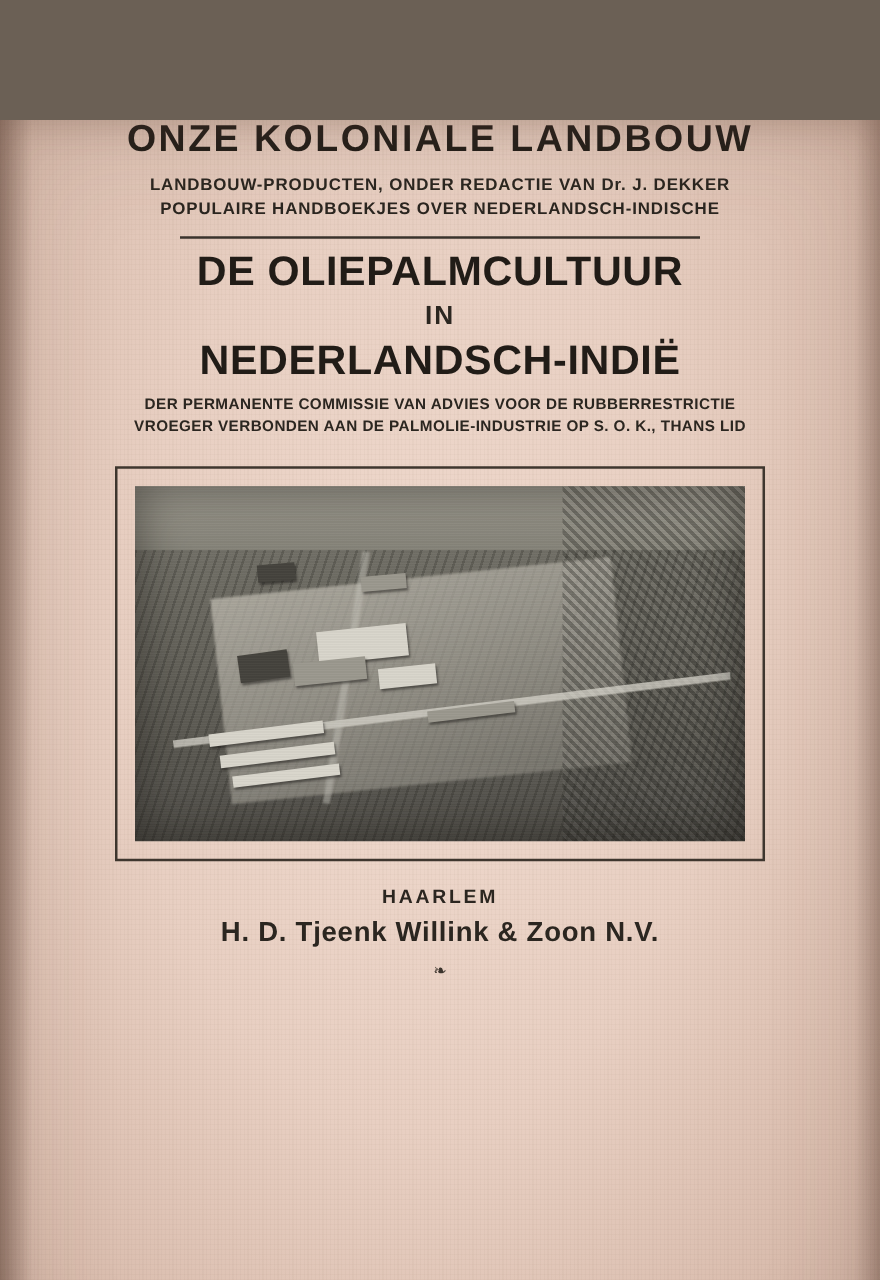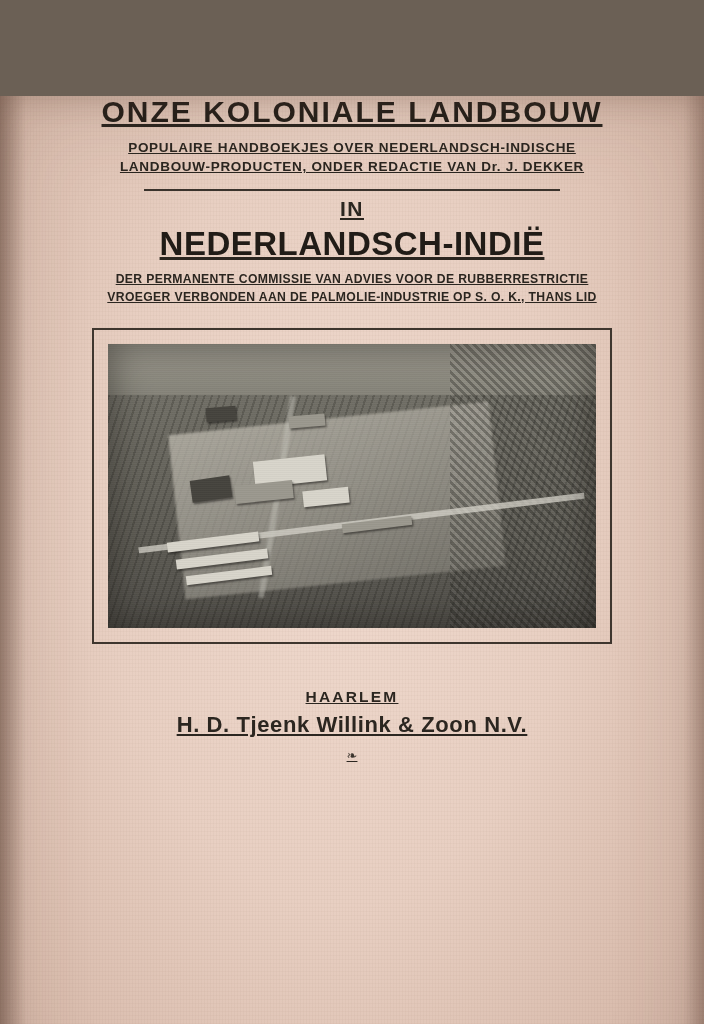--- a/index.html
+++ b/index.html
@@ -63,7 +63,6 @@
     padding: 0 60px;
     color: #2b2620;
     text-align: center;
-    text-decoration: underline;
   }
 
   .series-title {

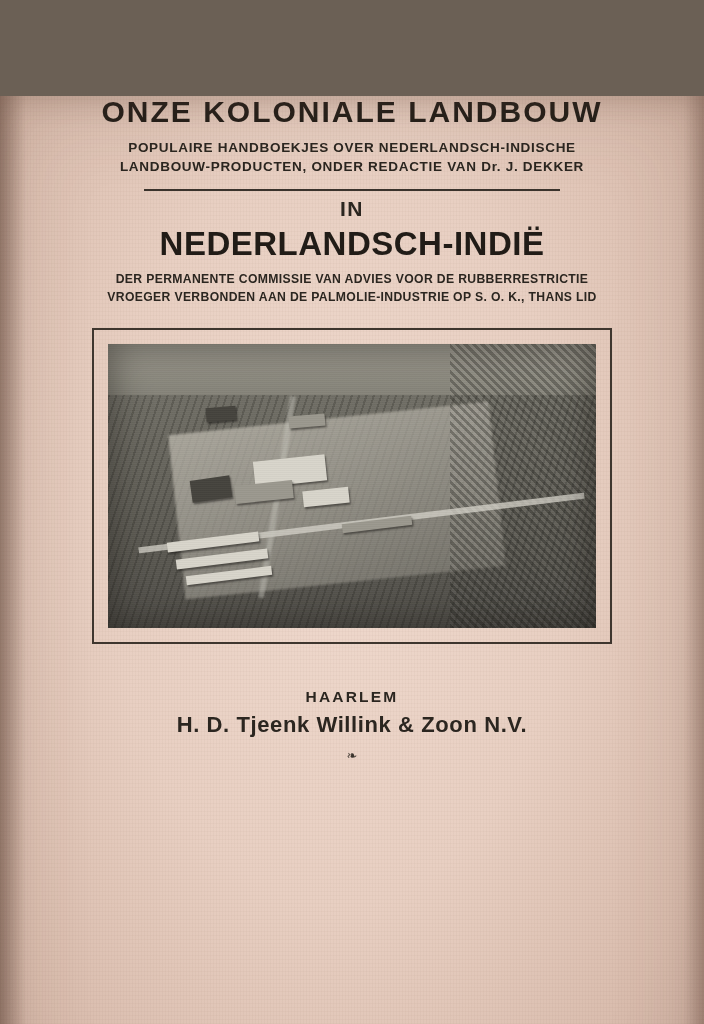--- a/index.html
+++ b/index.html
@@ -243,8 +243,8 @@
     <div class="series-title">ONZE KOLONIALE LANDBOUW</div>
 
     <div class="series-sub">
+      <div>LANDBOUW-PRODUCTEN, ONDER REDACTIE VAN Dr. J. DEKKER</div>
       <div>POPULAIRE HANDBOEKJES OVER NEDERLANDSCH-INDISCHE</div>
-      <div>LANDBOUW-PRODUCTEN, ONDER REDACTIE VAN Dr. J. DEKKER</div>
     </div>
 
     <div class="rule"></div>

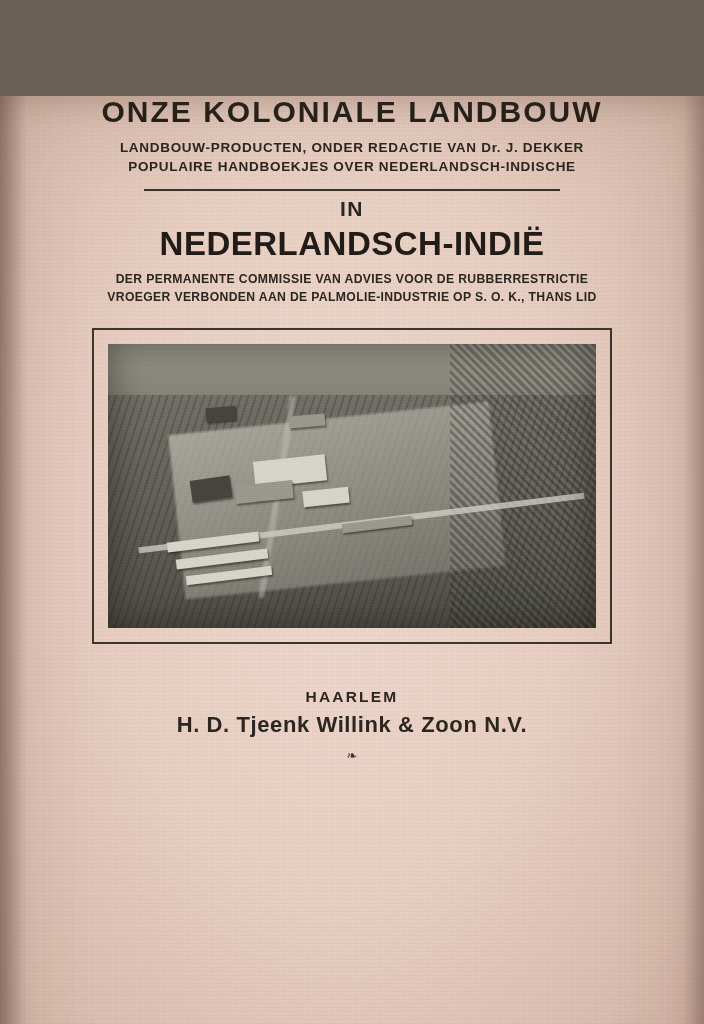--- a/index.html
+++ b/index.html
@@ -250,6 +250,7 @@
     <div class="rule"></div>
 
 
+    <div class="main-title">DE OLIEPALMCULTUUR</div>
 
     <div class="word-in">IN</div>
 

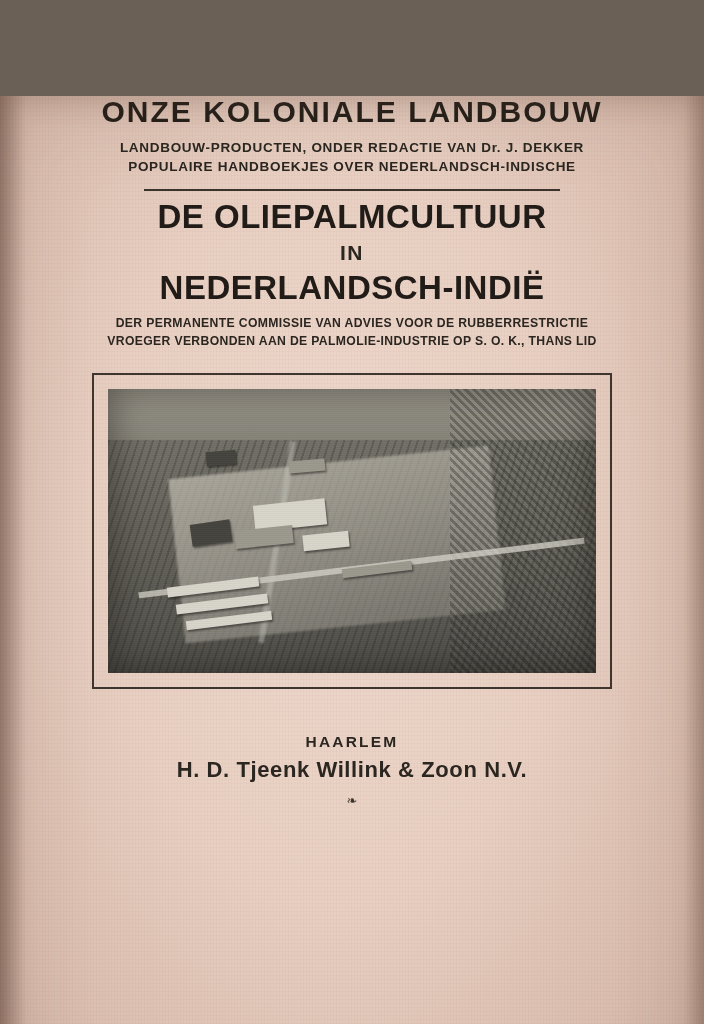--- a/index.html
+++ b/index.html
@@ -214,7 +214,7 @@
   }
 
   .publisher-city {
-    margin-top: 44px;
+    margin-top: 20px;
     font-size: 15.5px;
     font-weight: bold;
     letter-spacing: 2.2px;

